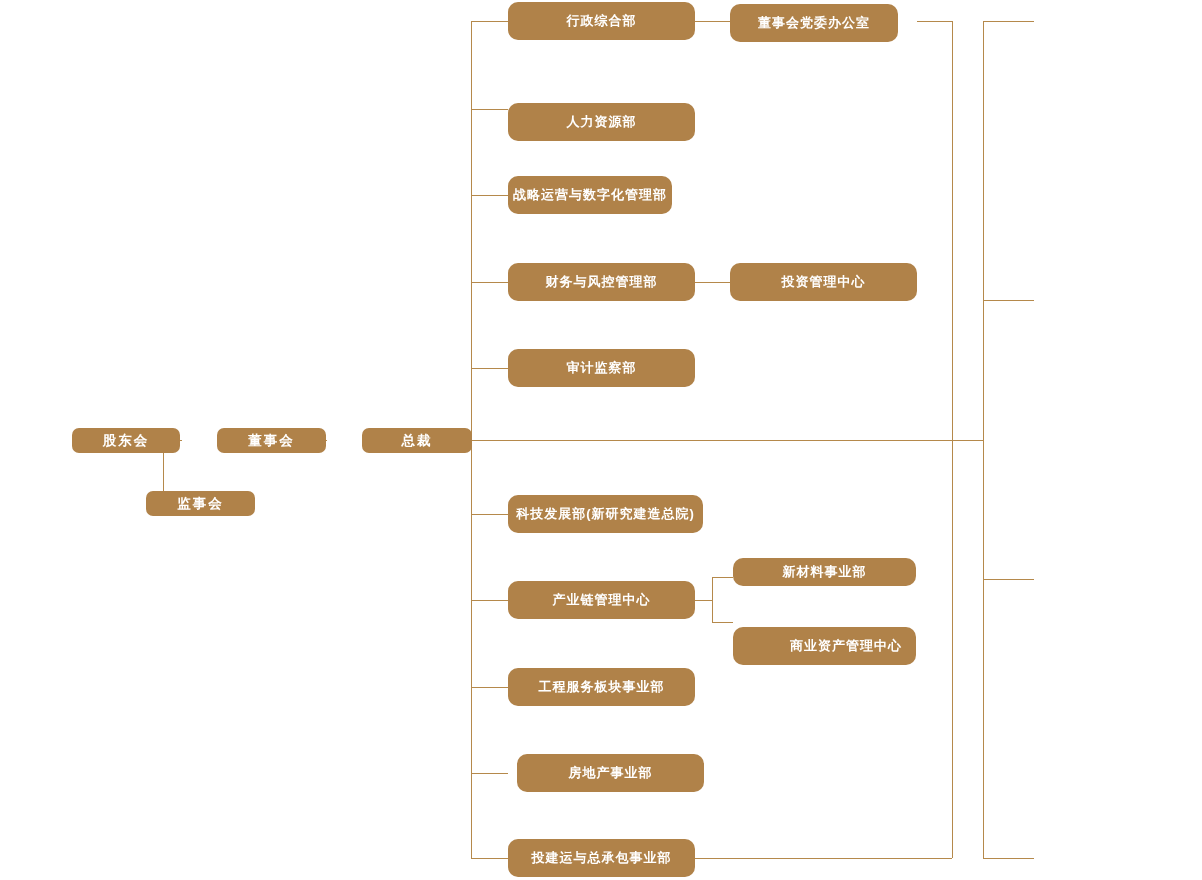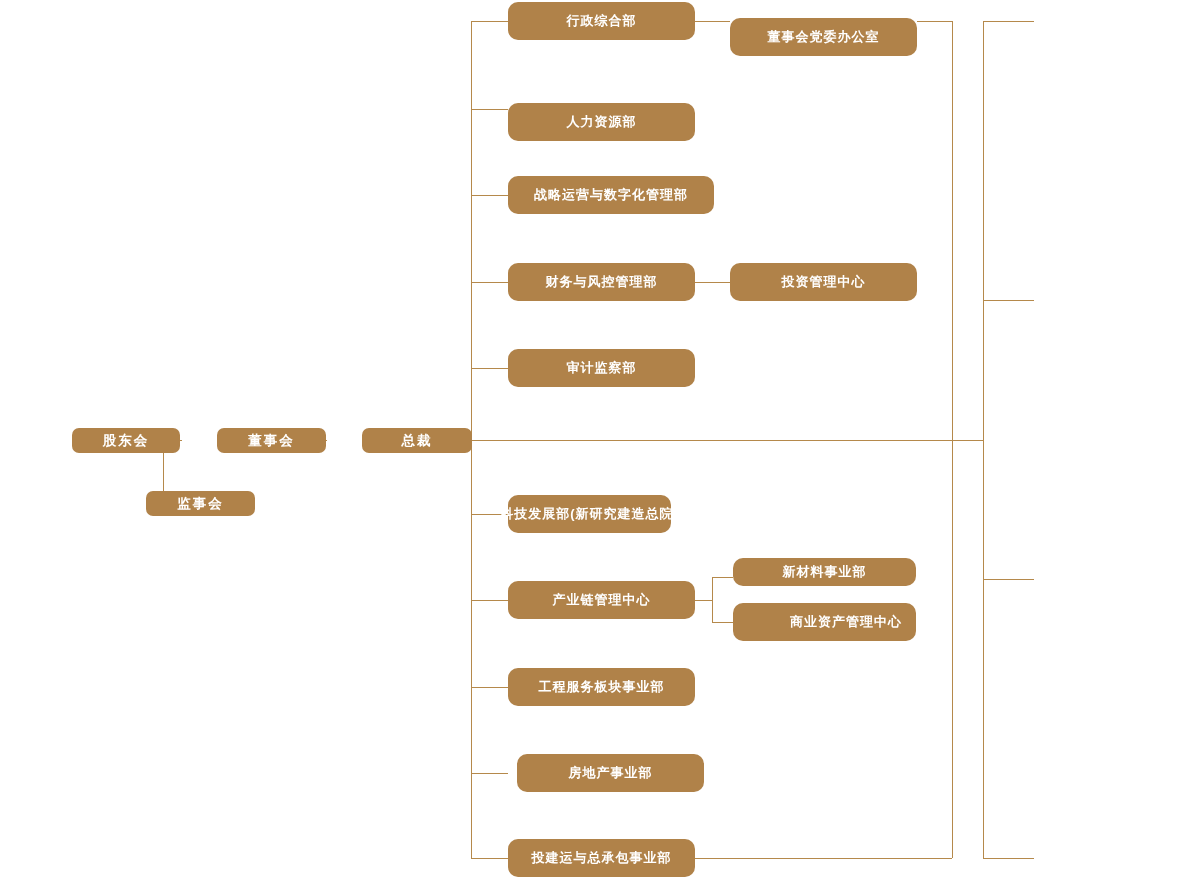--- a/index.html
+++ b/index.html
@@ -81,7 +81,7 @@
     <div class="node node-governance" style="left: 182px; top: 428px; width: 109px; height: 25px;">董事会</div>
     <div class="node node-governance" style="left: 327px; top: 428px; width: 110px; height: 25px;">总裁</div>
     <div class="node node-department" style="left: 508px; top: 2px; width: 187px; height: 38px;">行政综合部</div>
-    <div class="node node-department" style="left: 730px; top: 18px; width: 187px; height: 38px;">董事会党委办公室</div>
+    <div class="node node-department" style="left: 730px; top: 4px; width: 168px; height: 38px;">董事会党委办公室</div>
     <div class="node node-department" style="left: 508px; top: 90px; width: 187px; height: 38px; margin-top: 13px;">人力资源部</div>
     <div class="node node-department" style="left: 508px; top: 176px; width: 206px; height: 38px;">战略运营与数字化管理部</div>
     <div class="node node-department" style="left: 508px; top: 263px; width: 187px; height: 38px;">财务与风控管理部</div>

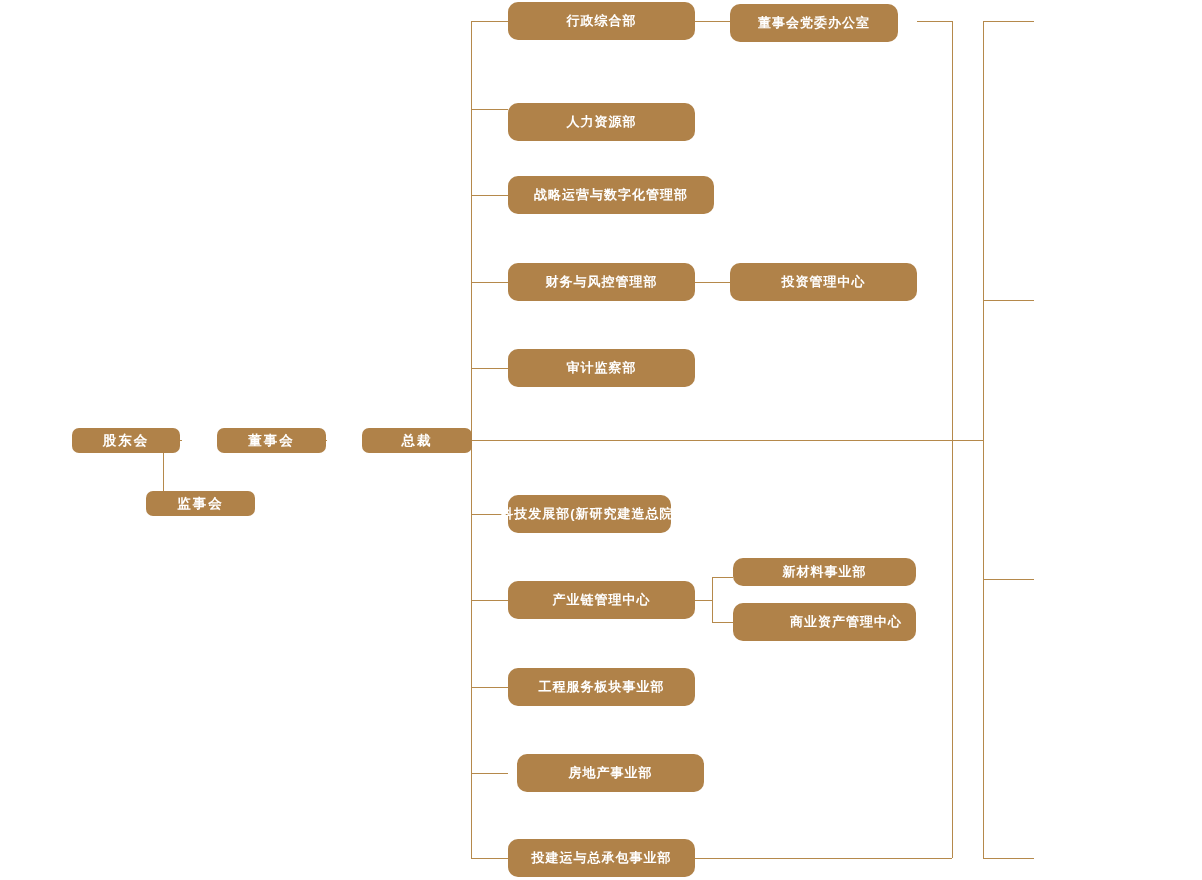--- a/index.html
+++ b/index.html
@@ -83,7 +83,7 @@
     <div class="node node-department" style="left: 508px; top: 2px; width: 187px; height: 38px;">行政综合部</div>
     <div class="node node-department" style="left: 730px; top: 4px; width: 168px; height: 38px;">董事会党委办公室</div>
     <div class="node node-department" style="left: 508px; top: 90px; width: 187px; height: 38px; margin-top: 13px;">人力资源部</div>
-    <div class="node node-department" style="left: 508px; top: 176px; width: 206px; height: 38px;">战略运营与数字化管理部</div>
+    <div class="node node-department" style="left: 508px; top: 176px; width: 164px; height: 38px;">战略运营与数字化管理部</div>
     <div class="node node-department" style="left: 508px; top: 263px; width: 187px; height: 38px;">财务与风控管理部</div>
     <div class="node node-department" style="left: 730px; top: 263px; width: 187px; height: 38px;">投资管理中心</div>
     <div class="node node-department" style="left: 508px; top: 349px; width: 187px; height: 38px;">审计监察部</div>

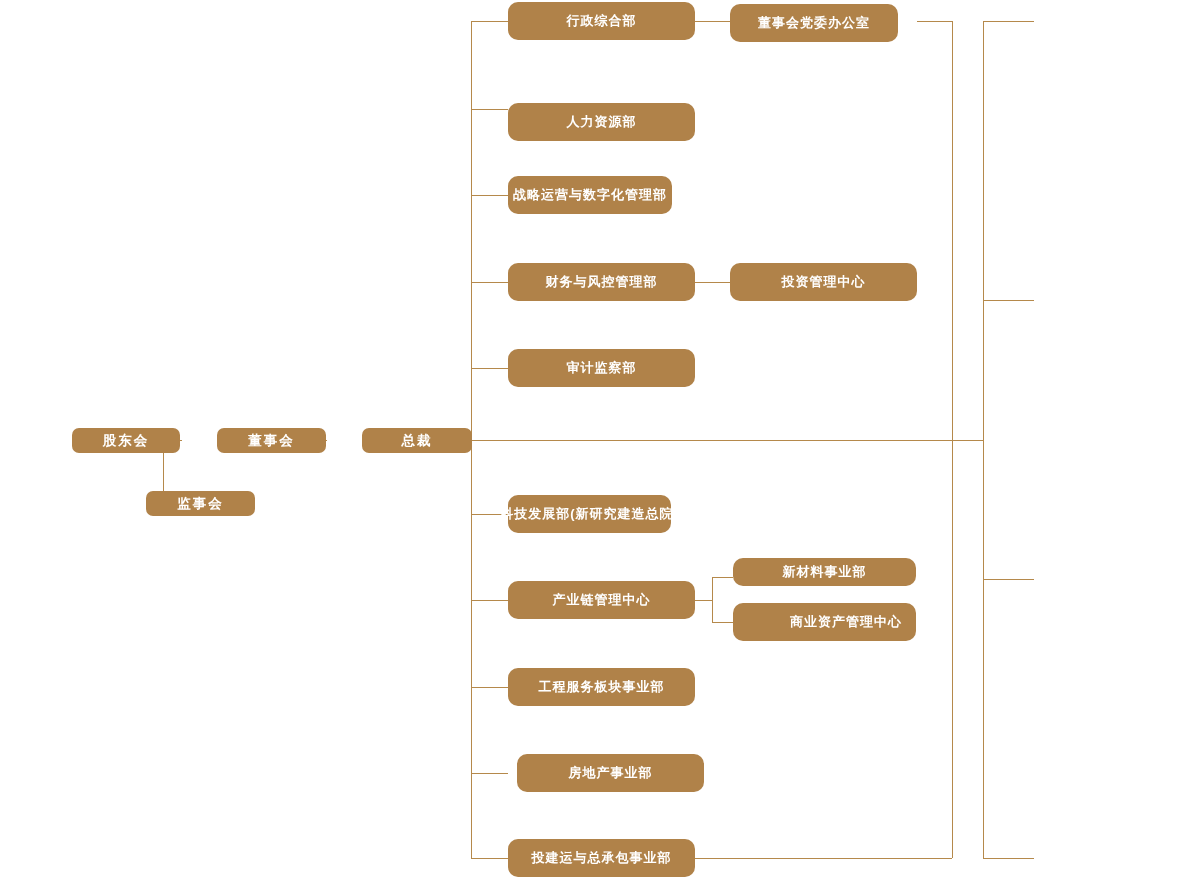--- a/index.html
+++ b/index.html
@@ -87,7 +87,7 @@
     <div class="node node-department" style="left: 508px; top: 263px; width: 187px; height: 38px;">财务与风控管理部</div>
     <div class="node node-department" style="left: 730px; top: 263px; width: 187px; height: 38px;">投资管理中心</div>
     <div class="node node-department" style="left: 508px; top: 349px; width: 187px; height: 38px;">审计监察部</div>
-    <div class="node node-department" style="left: 508px; top: 495px; width: 163px; height: 38px;">科技发展部(新研究建造总院)</div>
+    <div class="node node-department" style="left: 508px; top: 495px; width: 195px; height: 38px;">科技发展部(新研究建造总院)</div>
     <div class="node node-department" style="left: 508px; top: 581px; width: 187px; height: 38px;">产业链管理中心</div>
     <div class="node node-department" style="left: 733px; top: 558px; width: 183px; height: 28px;">新材料事业部</div>
     <div class="node node-department" style="left: 733px; top: 603px; width: 183px; height: 38px; padding-left: 43px;">商业资产管理中心</div>

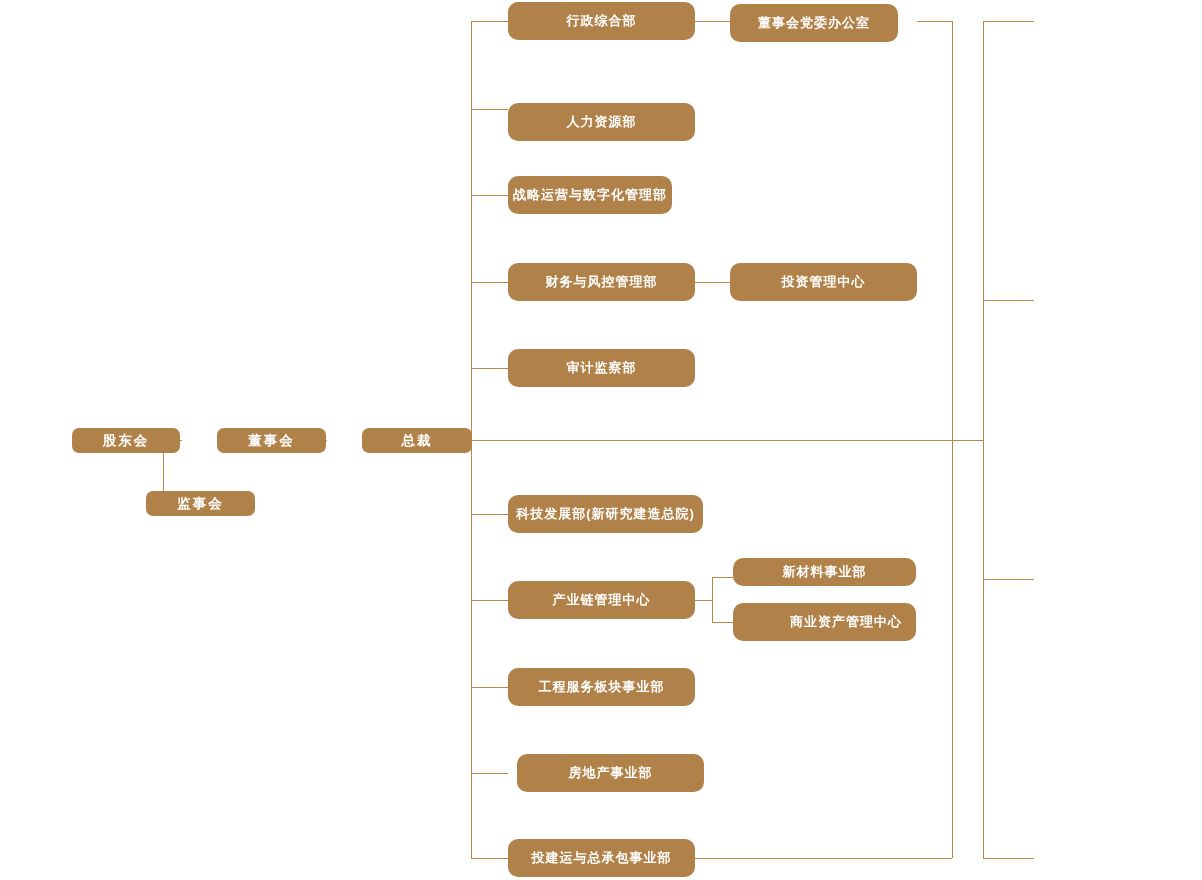--- a/index.html
+++ b/index.html
@@ -90,7 +90,7 @@
     <div class="node node-department" style="left: 508px; top: 495px; width: 195px; height: 38px;">科技发展部(新研究建造总院)</div>
     <div class="node node-department" style="left: 508px; top: 581px; width: 187px; height: 38px;">产业链管理中心</div>
     <div class="node node-department" style="left: 733px; top: 558px; width: 183px; height: 28px;">新材料事业部</div>
-    <div class="node node-department" style="left: 733px; top: 603px; width: 183px; height: 38px; padding-left: 43px;">商业资产管理中心</div>
+    <div class="node node-department" style="left: 733px; top: 627px; width: 183px; height: 38px; padding-left: 43px;">商业资产管理中心</div>
     <div class="node node-department" style="left: 508px; top: 668px; width: 187px; height: 38px;">工程服务板块事业部</div>
     <div class="node node-department" style="left: 517px; top: 754px; width: 187px; height: 38px;">房地产事业部</div>
     <div class="node node-department" style="left: 508px; top: 839px; width: 187px; height: 38px;">投建运与总承包事业部</div>

